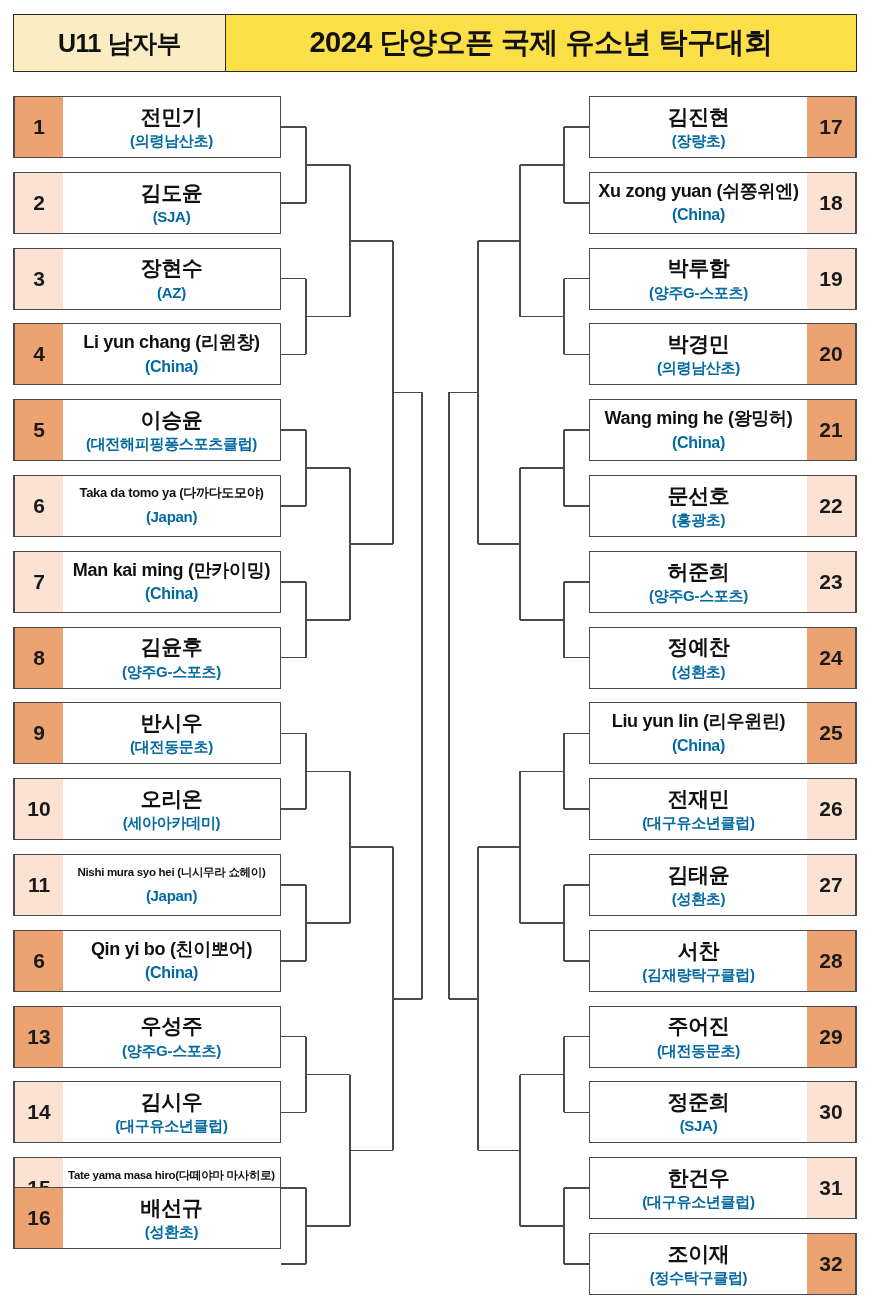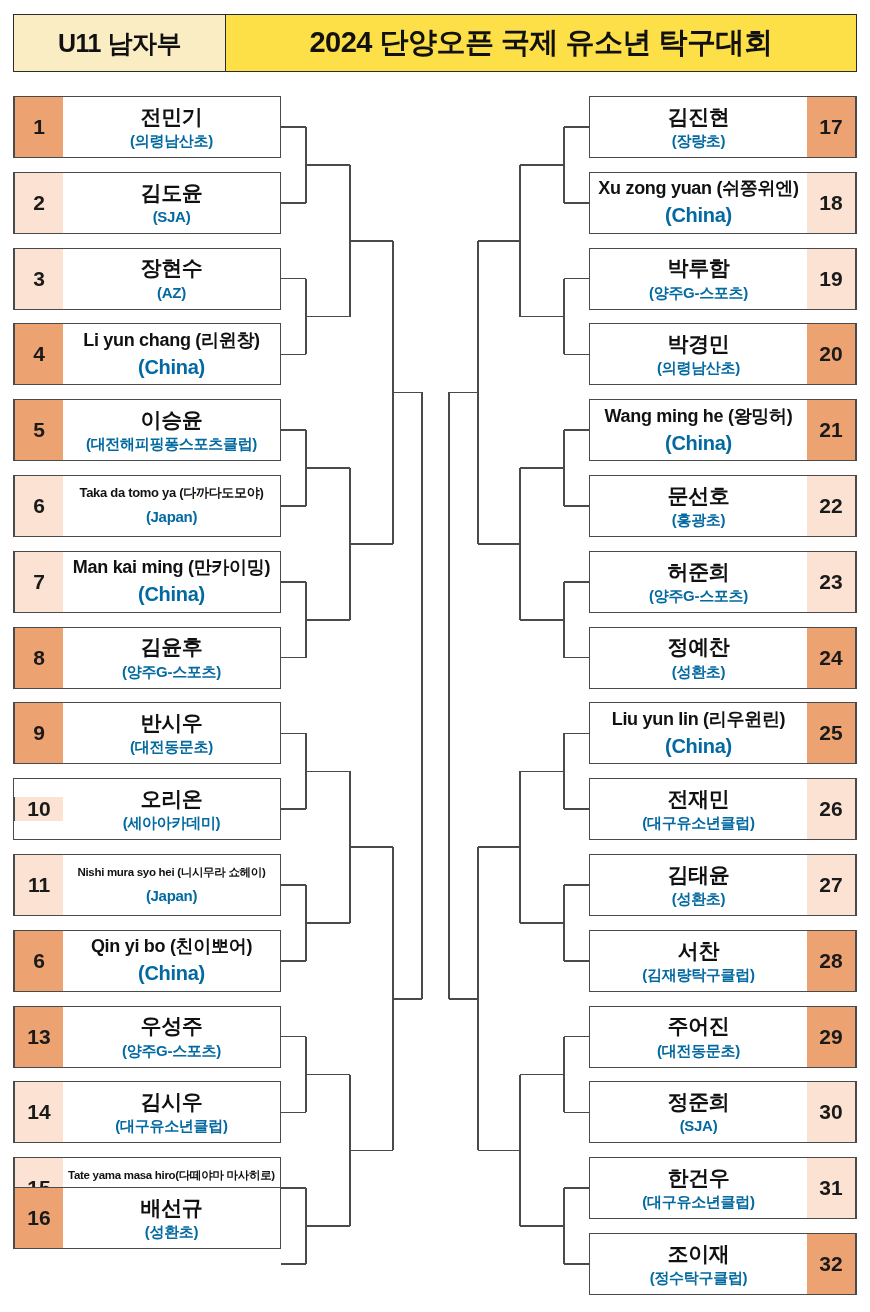--- a/index.html
+++ b/index.html
@@ -126,7 +126,7 @@
   .sz-lg .p-name { font-size: 21px; }
   .sz-lg .p-club { font-size: 15px; margin-top: 3px; }
   .sz-md .p-name { font-size: 18px; }
-  .sz-md .p-club { font-size: 20px; margin-top: 5px; }
+  .sz-md .p-club { font-size: 16px; margin-top: 5px; }
   .sz-sm .p-name { font-size: 13px; }
   .sz-sm .p-club { font-size: 15px; margin-top: 7px; }
   .sz-xs .p-name { font-size: 11.5px; }

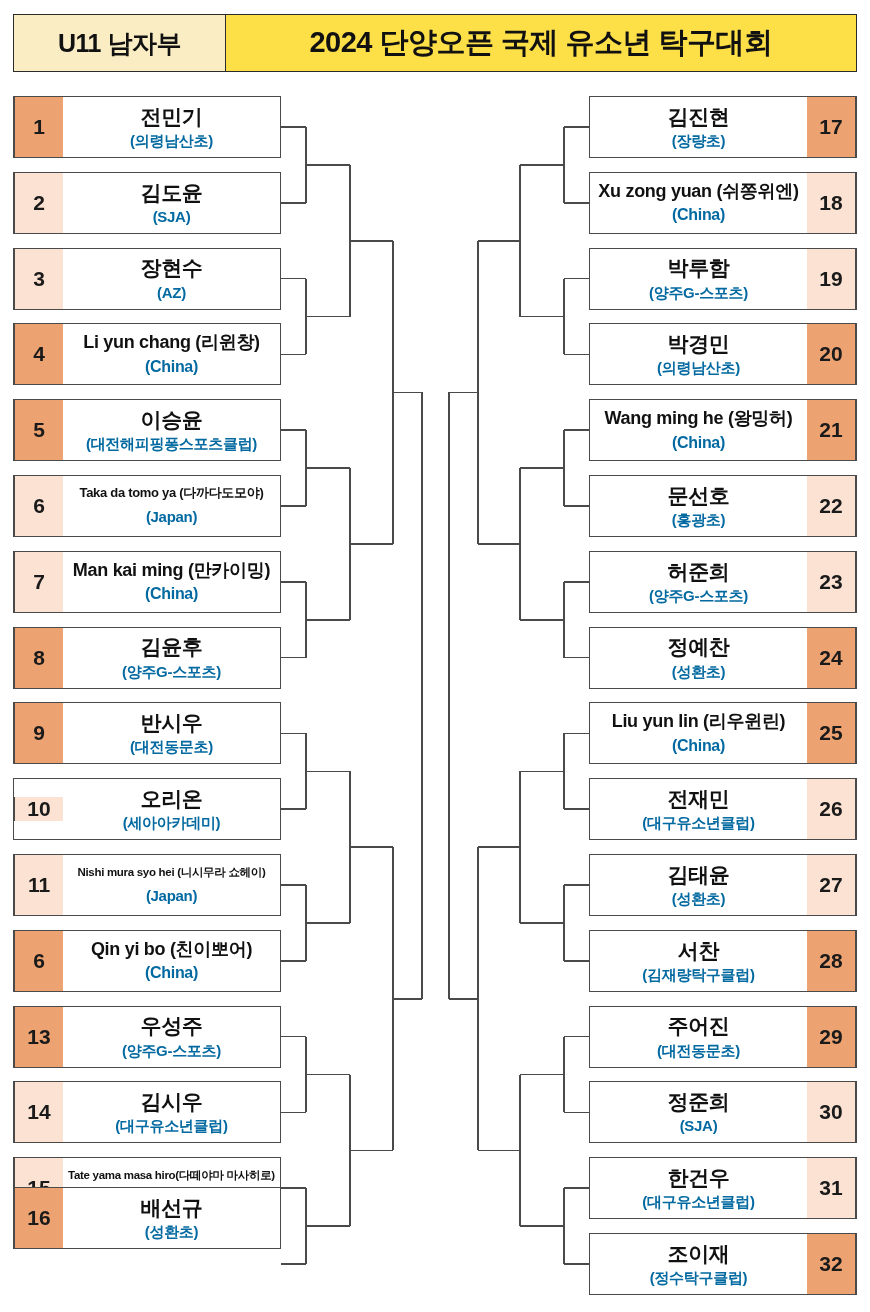--- a/index.html
+++ b/index.html
@@ -301,7 +301,7 @@
           <div class="p-club">(대전동문초)</div>
         </div>
       </div>
-      <div class="player-row left" style="top: 778.2px; align-items: center;">
+      <div class="player-row left" style="top: 778.2px;">
         <div class="seed-cell seed-light">10</div>
         <div class="name-cell sz-lg">
           <div class="p-name">오리온</div>

